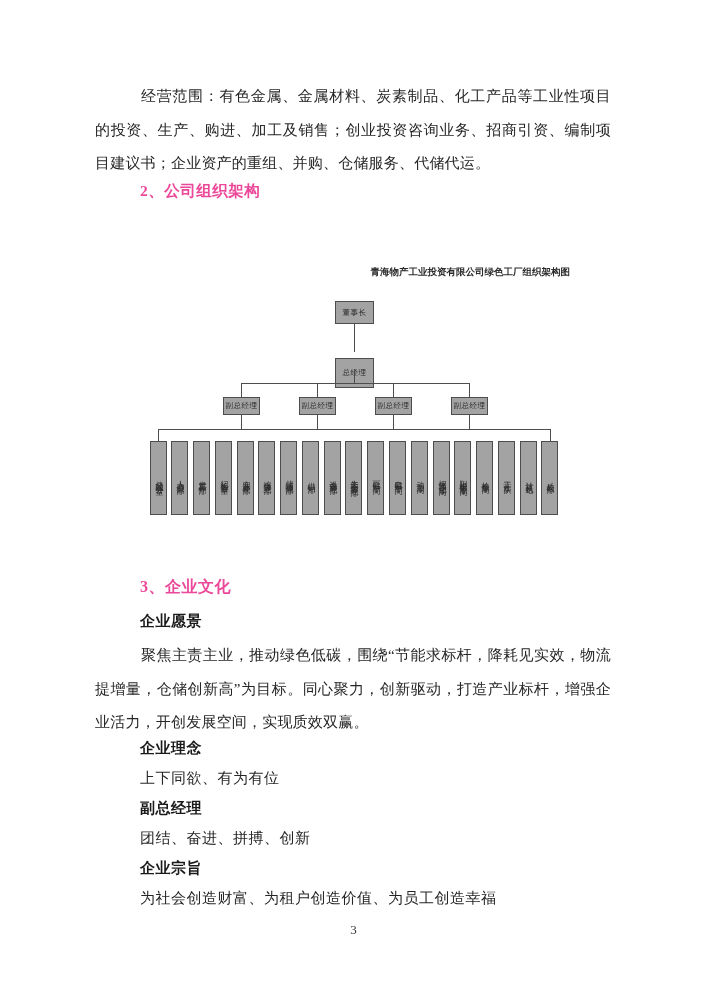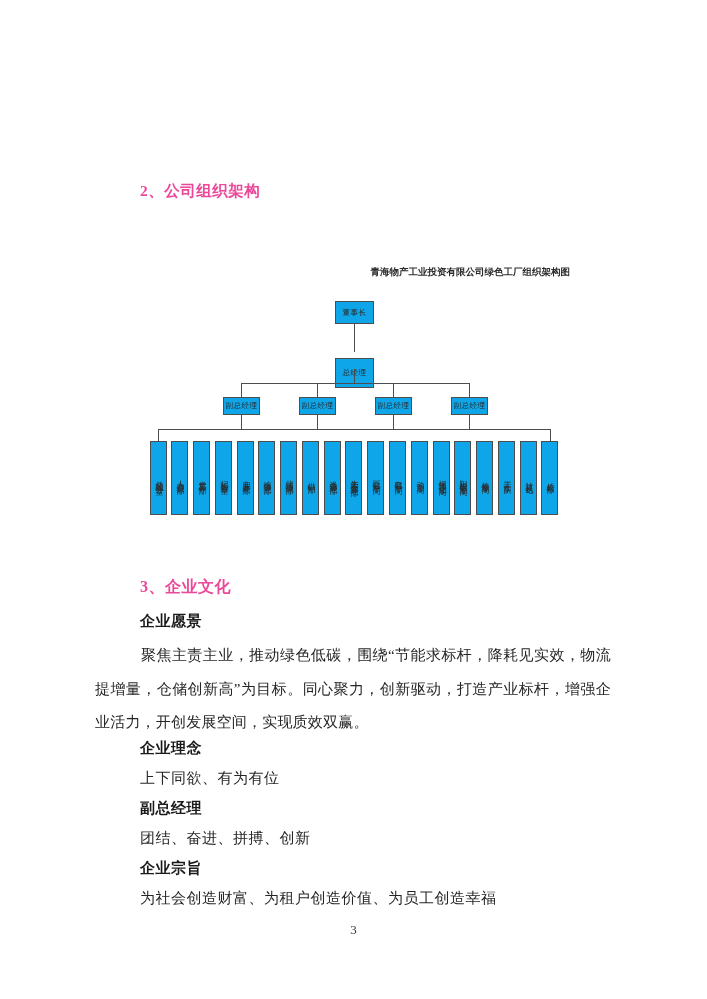--- a/index.html
+++ b/index.html
@@ -111,6 +111,7 @@
 
 <div class="page">
 
+  <p class="para" style="top:80px;">经营范围：有色金属、金属材料、炭素制品、化工产品等工业性项目的投资、生产、购进、加工及销售；创业投资咨询业务、招商引资、编制项目建议书；企业资产的重组、并购、仓储服务、代储代运。</p>
 
   <p class="h-num" style="top:181px;">2、公司组织架构</p>
 

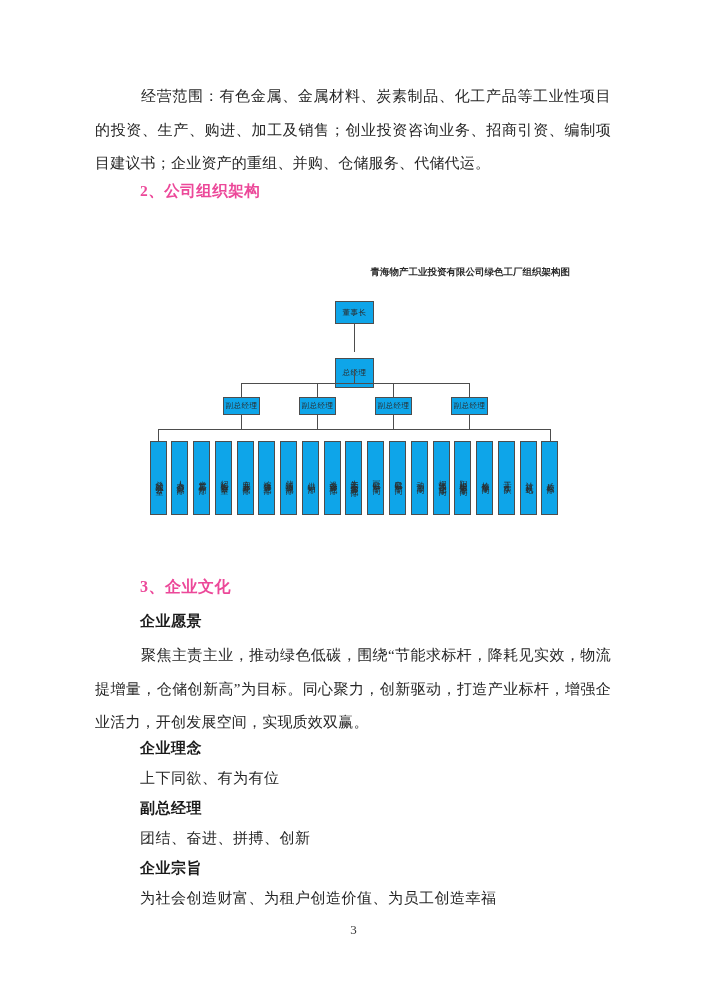--- a/index.html
+++ b/index.html
@@ -73,7 +73,7 @@
     position: absolute;
     box-sizing: border-box;
     border: 1px solid #4d4d4d;
-    background: #0ea5e9;
+    background: #a3a3a3;
     display: flex;
     align-items: center;
     justify-content: center;

